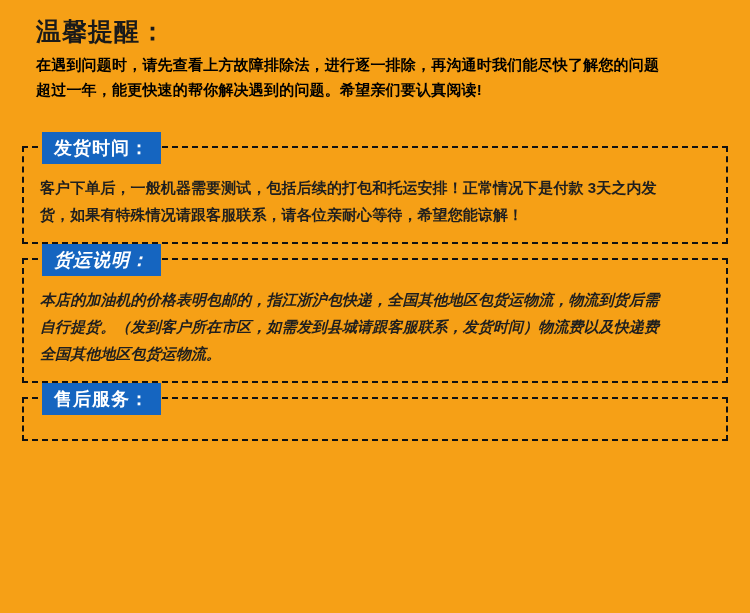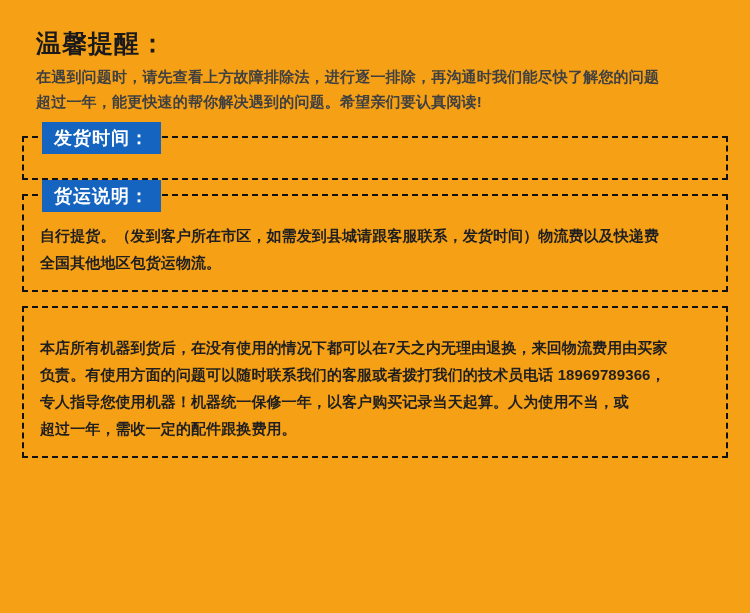--- a/index.html
+++ b/index.html
@@ -18,7 +18,7 @@
     width: 750px;
     height: 498px;
     box-sizing: border-box;
-    padding: 12px 22px;
+    padding: 0 22px;
   }
   
   .notice {

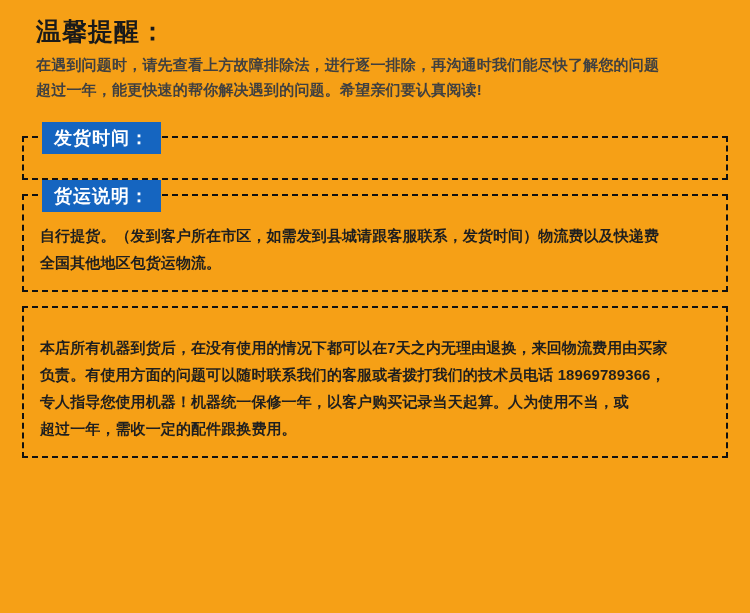--- a/index.html
+++ b/index.html
@@ -35,7 +35,7 @@
   .notice-body {
     font-size: 15px;
     font-weight: bold;
-    color: #404040;
+    color: #000000;
     line-height: 25px;
     margin: 0 0 0 14px;
     letter-spacing: 0.2px;

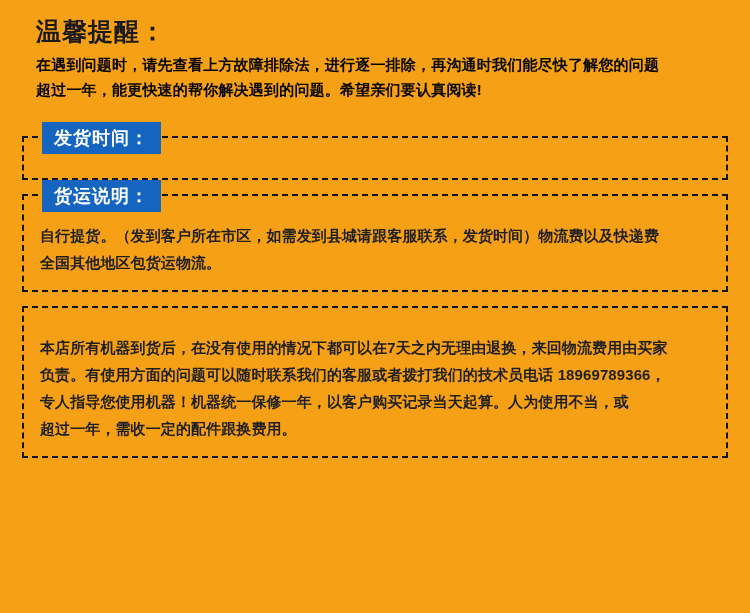--- a/index.html
+++ b/index.html
@@ -47,7 +47,7 @@
   .sections {
     position: absolute;
     left: 22px;
-    top: 136px;
+    top: 146px;
     width: 706px;
   }
   .section {

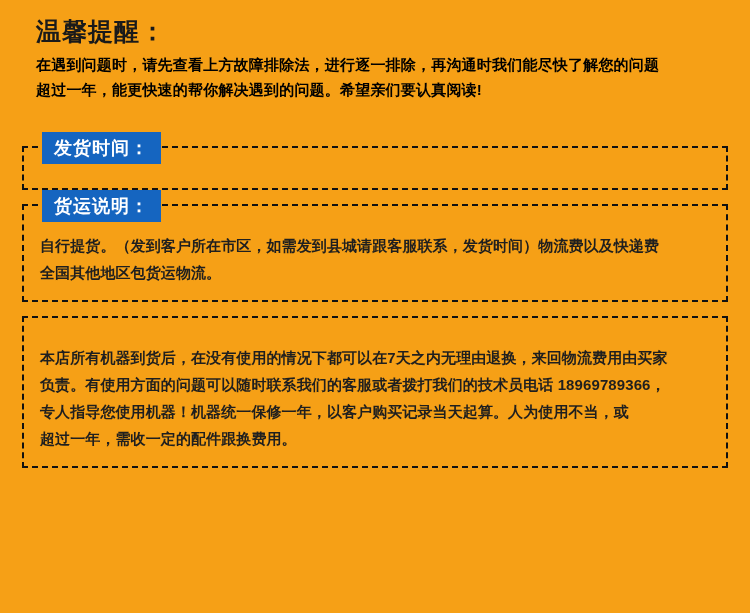--- a/index.html
+++ b/index.html
@@ -106,6 +106,10 @@
 
     <div class="section sec-shipping">
       <div class="sec-label">发货时间：</div>
+      <div class="sec-text">
+        <p>客户下单后，一般机器需要测试，包括后续的打包和托运安排！正常情况下是付款 3天之内发</p>
+        <p>货，如果有特殊情况请跟客服联系，请各位亲耐心等待，希望您能谅解！</p>
+      </div>
     </div>
 
     <div class="section sec-freight">

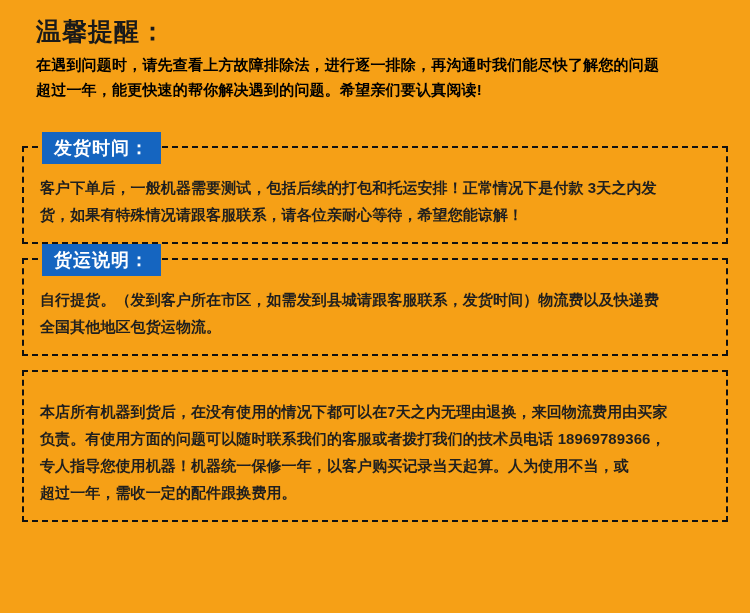--- a/index.html
+++ b/index.html
@@ -86,7 +86,7 @@
     margin: 0;
   }
   .sec-shipping { padding-top: 26px; }
-  .sec-freight  { padding-top: 26px; }
+  .sec-freight  { padding-top: 26px; font-style: italic; }
   .sec-service  { padding-top: 26px; }
 </style>
 </head>

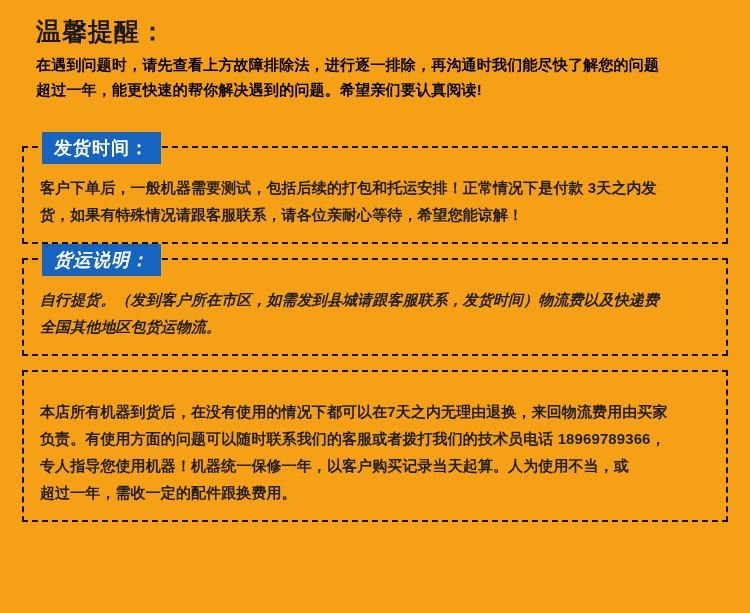--- a/index.html
+++ b/index.html
@@ -115,6 +115,7 @@
     <div class="section sec-freight">
       <div class="sec-label">货运说明：</div>
       <div class="sec-text">
+        <p>本店的加油机的价格表明包邮的，指江浙沪包快递，全国其他地区包货运物流，物流到货后需</p>
         <p>自行提货。（发到客户所在市区，如需发到县城请跟客服联系，发货时间）物流费以及快递费</p>
         <p>全国其他地区包货运物流。</p>
       </div>

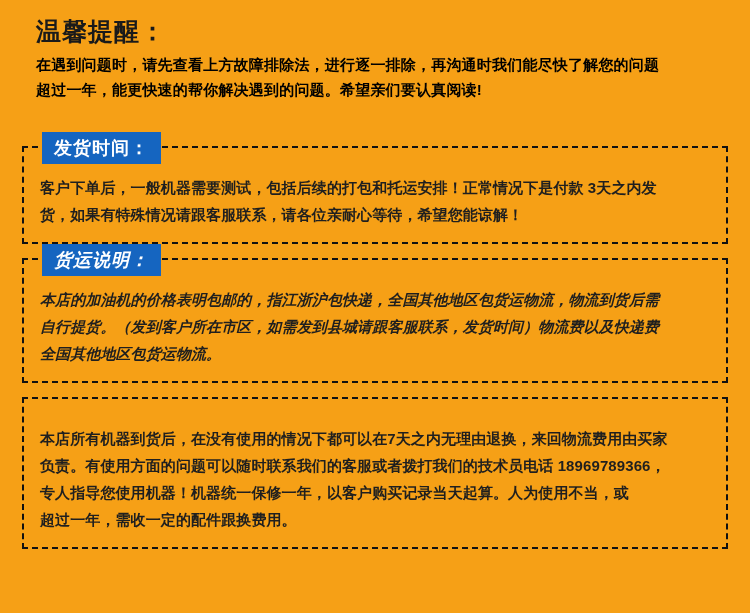--- a/index.html
+++ b/index.html
@@ -122,6 +122,7 @@
     </div>
 
     <div class="section sec-service">
+      <div class="sec-label">售后服务：</div>
       <div class="sec-text">
         <p>本店所有机器到货后，在没有使用的情况下都可以在7天之内无理由退换，来回物流费用由买家</p>
         <p>负责。有使用方面的问题可以随时联系我们的客服或者拨打我们的技术员电话 18969789366，</p>

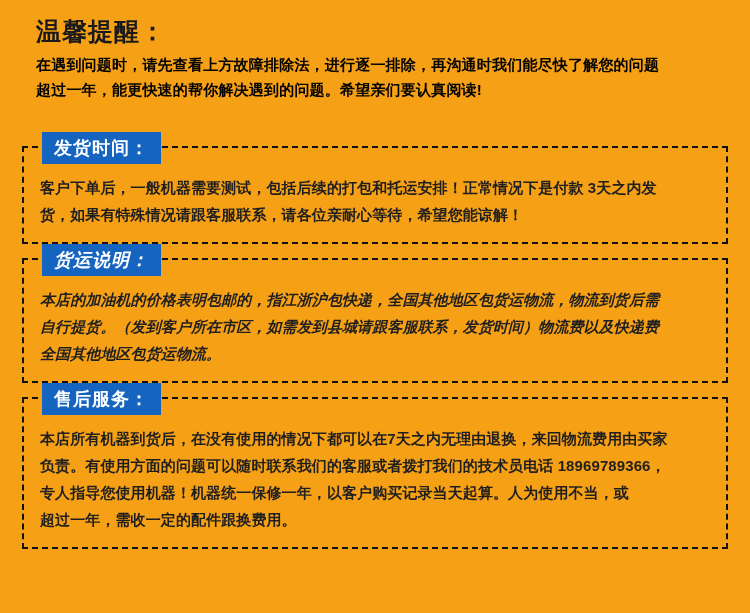--- a/index.html
+++ b/index.html
@@ -123,12 +123,6 @@
 
     <div class="section sec-service">
       <div class="sec-label">售后服务：</div>
-      <div class="sec-text">
-        <p>本店所有机器到货后，在没有使用的情况下都可以在7天之内无理由退换，来回物流费用由买家</p>
-        <p>负责。有使用方面的问题可以随时联系我们的客服或者拨打我们的技术员电话 18969789366，</p>
-        <p>专人指导您使用机器！机器统一保修一年，以客户购买记录当天起算。人为使用不当，或</p>
-        <p>超过一年，需收一定的配件跟换费用。</p>
-      </div>
     </div>
 
   </div>

